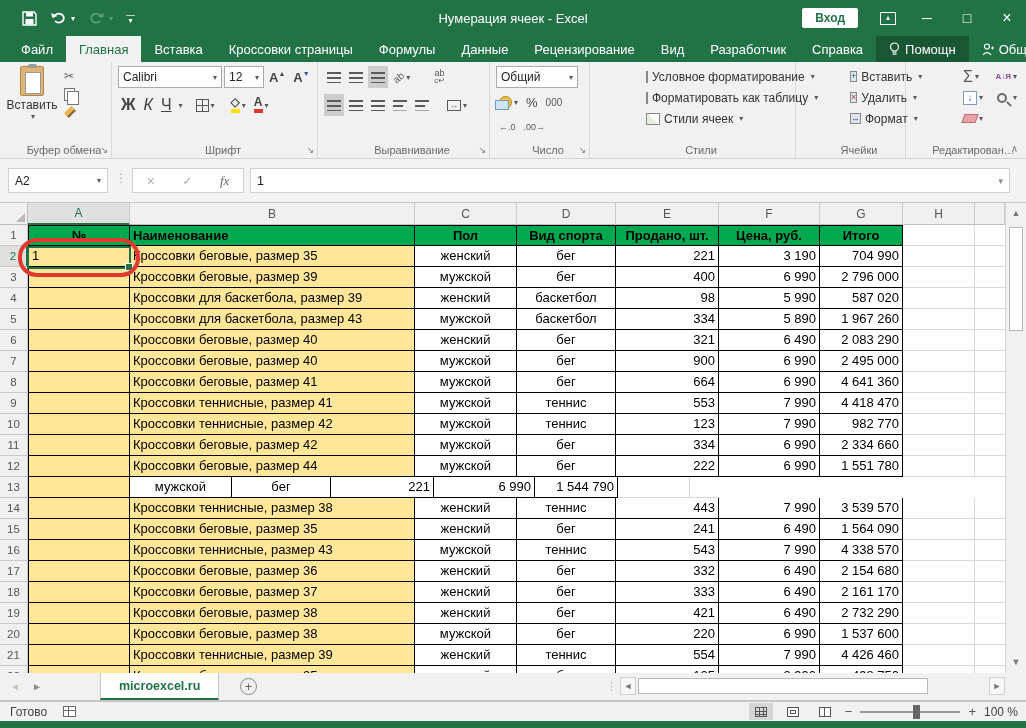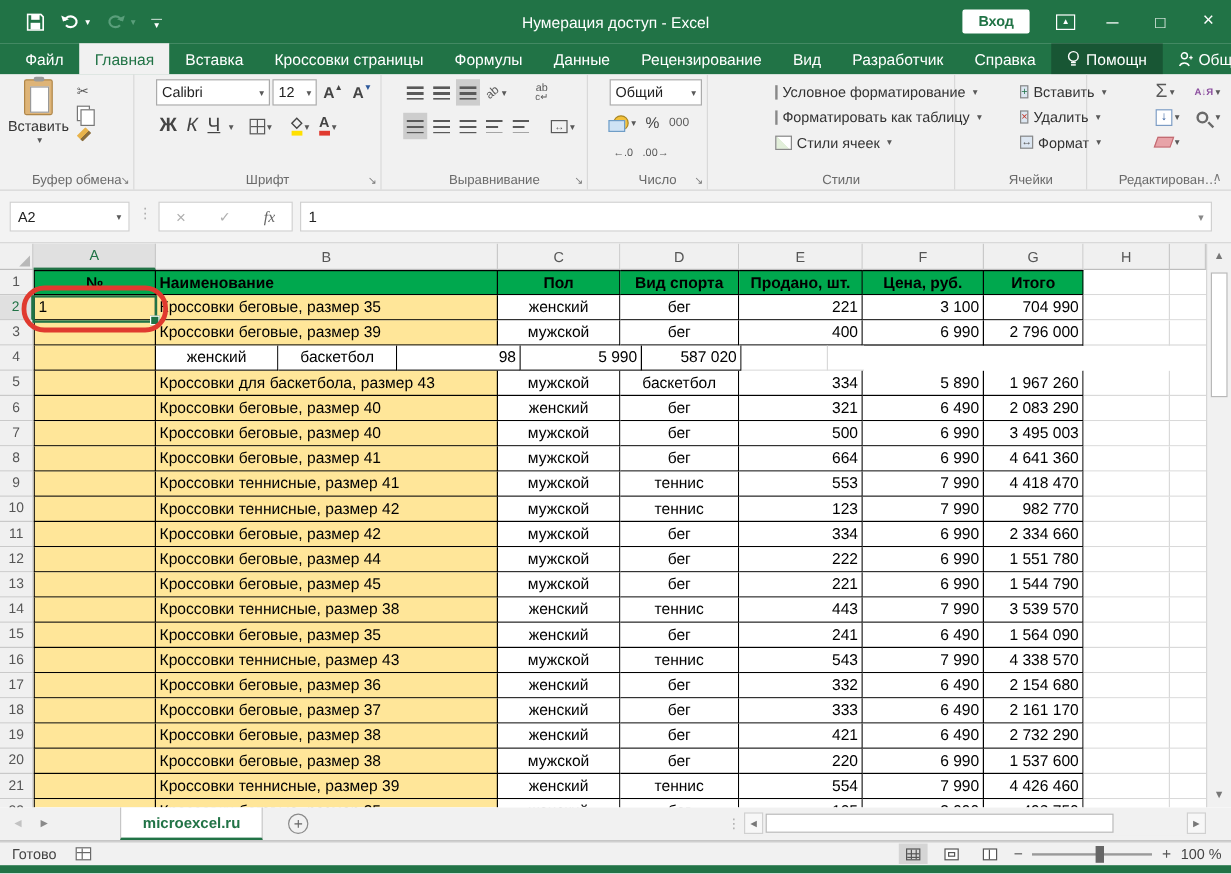--- a/index.html
+++ b/index.html
@@ -160,7 +160,7 @@
           <span style="font-size:8px;">▾</span>
         </span>
     </div>
-    <div class="title-center">Нумерация доступ  -  Excel</div>
+    <div class="title-center">Нумерация ячеек  -  Excel</div>
     <div class="tb-right">
       <span class="signin">Вход</span>
       <span class="ribopt">▴</span>

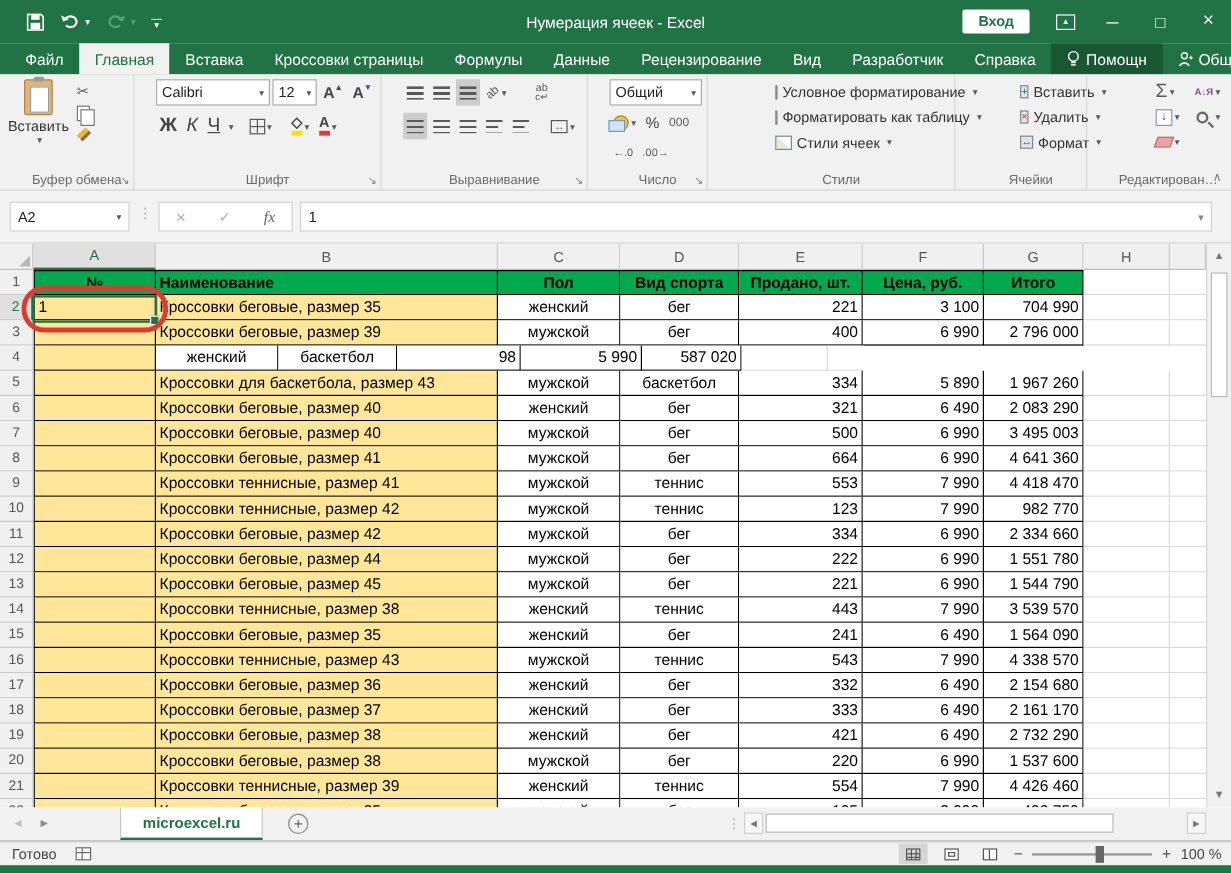--- a/index.html
+++ b/index.html
@@ -62,7 +62,7 @@
   .cellico{width:13px;height:11px;border:1px solid #888;background:#dce6f1;position:relative;font-size:9px;line-height:9px;text-align:center;}
   .sigma{font-size:16px;color:#595959;line-height:14px;}
   .sortico{font-size:8px;color:#8b4d9e;line-height:8px;font-weight:bold;}
-  .frow{display:flex;align-items:center;gap:2px;margin-bottom:3px;margin-left:12px;}
+  .frow{display:flex;align-items:center;gap:2px;margin-bottom:3px;}
   .srow{display:flex;align-items:center;gap:4px;height:21px;font-size:12px;color:#333;white-space:nowrap;padding-left:46px;}
 
   

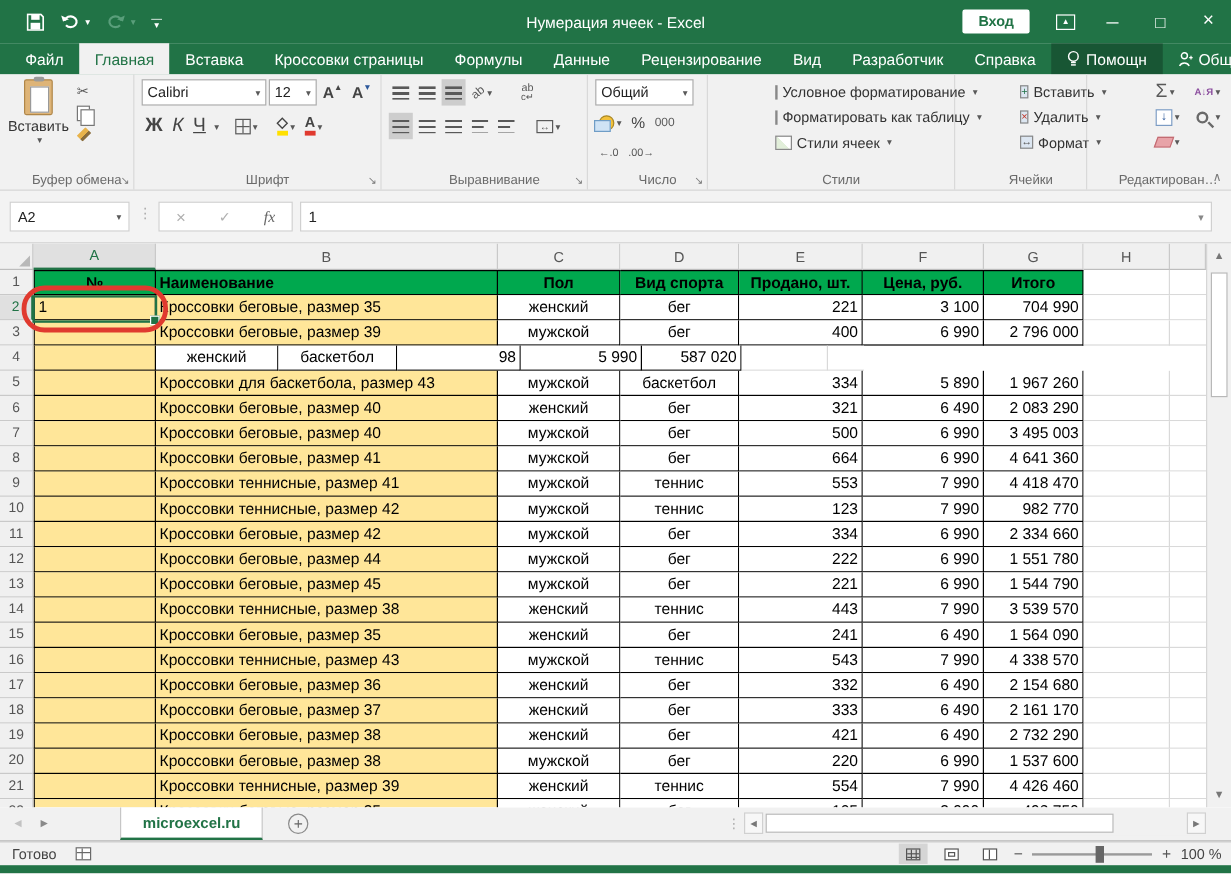--- a/index.html
+++ b/index.html
@@ -489,7 +489,7 @@
           <div class="cell center" style="width: 102px;">женский</div>
           <div class="cell center" style="width: 99px;">бег</div>
           <div class="cell right" style="width: 103px;">221</div>
-          <div class="cell right" style="width: 101px;">3 100</div>
+          <div class="cell right" style="width: 101px;">3 190</div>
           <div class="cell right" style="width: 83px;">704 990</div>
           <div class="cell plain" style="width: 72px;"></div>
           <div class="cell plain" style="width: 30px; border-right: none;"></div>

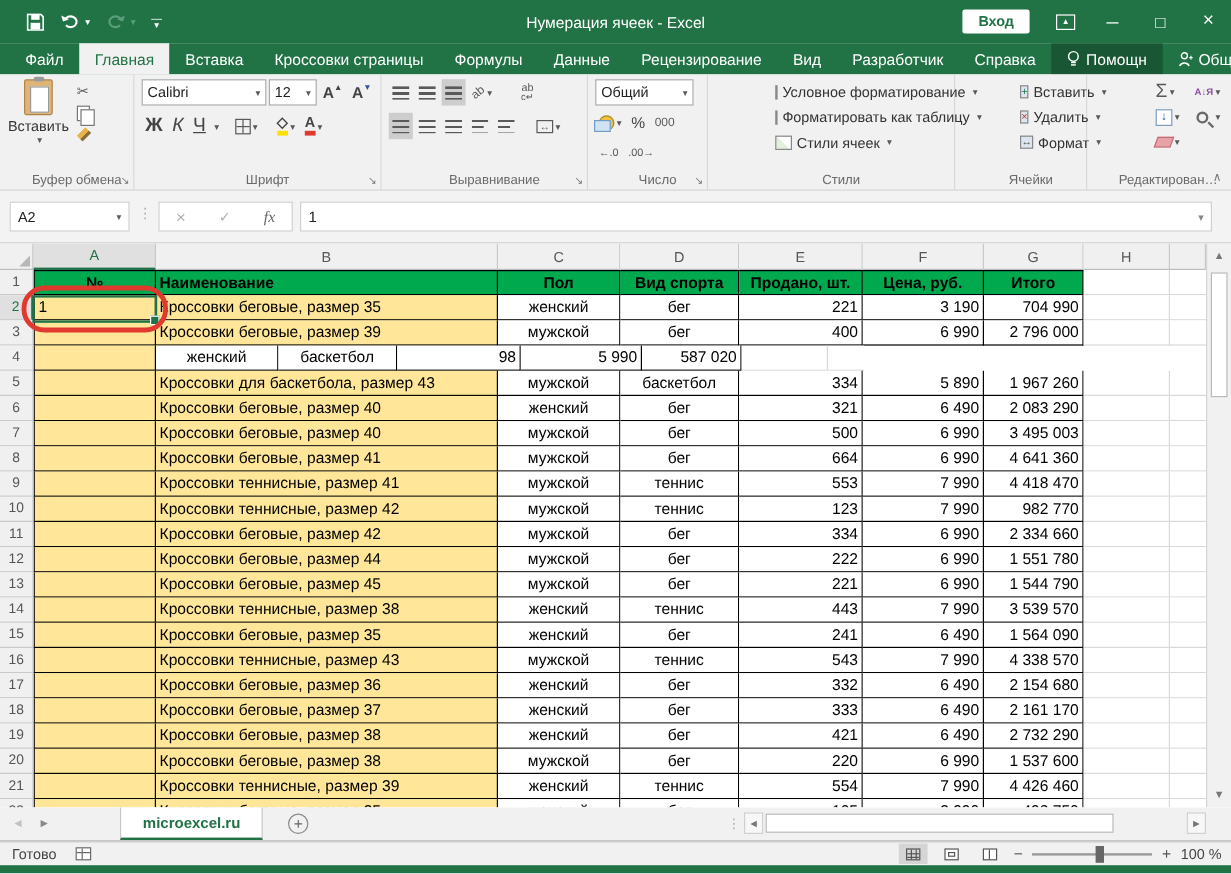--- a/index.html
+++ b/index.html
@@ -507,6 +507,7 @@
         </div>
         <div class="xrow">
           <div class="cell first yellow left" style="width: 102px;"></div>
+          <div class="cell yellow left" style="width: 285px;">Кроссовки для баскетбола, размер 39</div>
           <div class="cell center" style="width: 102px;">женский</div>
           <div class="cell center" style="width: 99px;">баскетбол</div>
           <div class="cell right" style="width: 103px;">98</div>

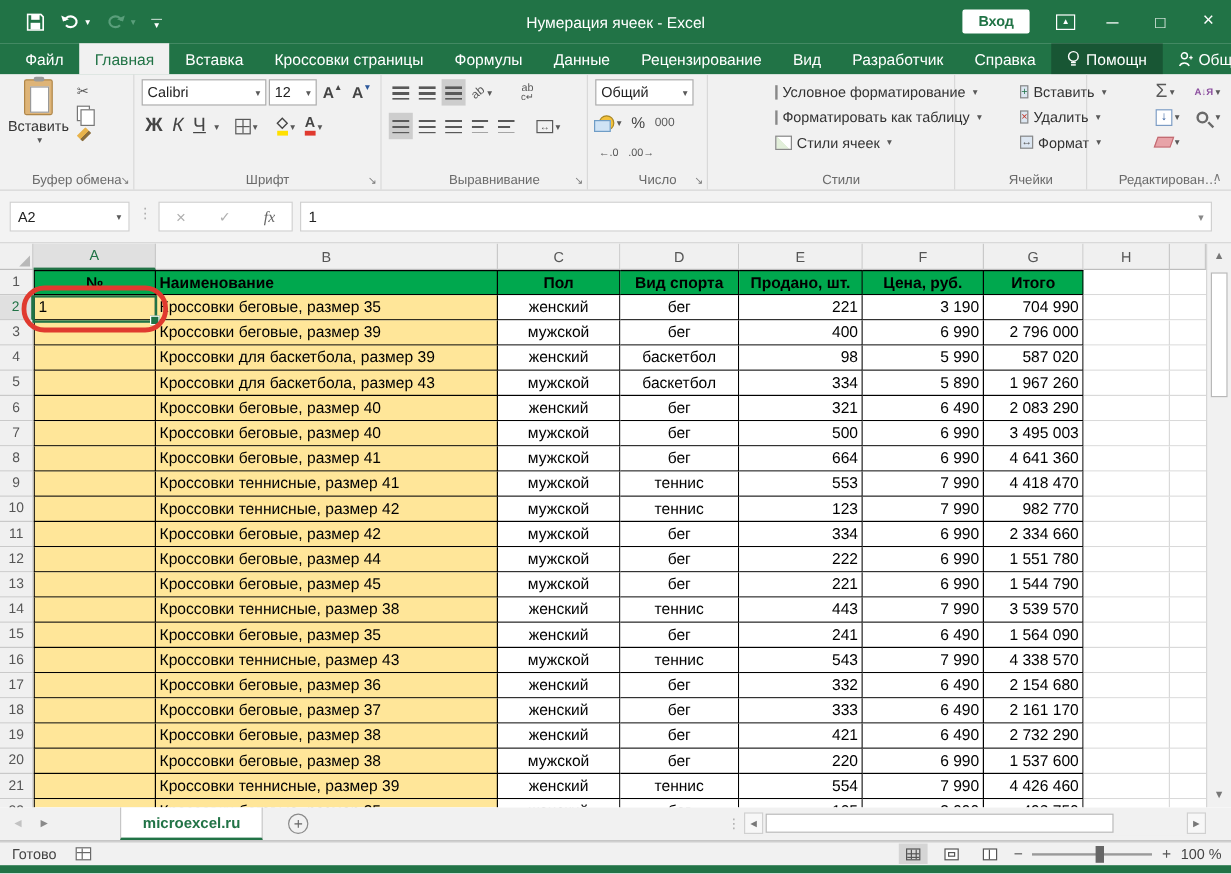--- a/index.html
+++ b/index.html
@@ -543,7 +543,7 @@
           <div class="cell yellow left" style="width: 285px;">Кроссовки беговые, размер 40</div>
           <div class="cell center" style="width: 102px;">мужской</div>
           <div class="cell center" style="width: 99px;">бег</div>
-          <div class="cell right" style="width: 103px;">500</div>
+          <div class="cell right" style="width: 103px;">900</div>
           <div class="cell right" style="width: 101px;">6 990</div>
           <div class="cell right" style="width: 83px;">3 495 003</div>
           <div class="cell plain" style="width: 72px;"></div>

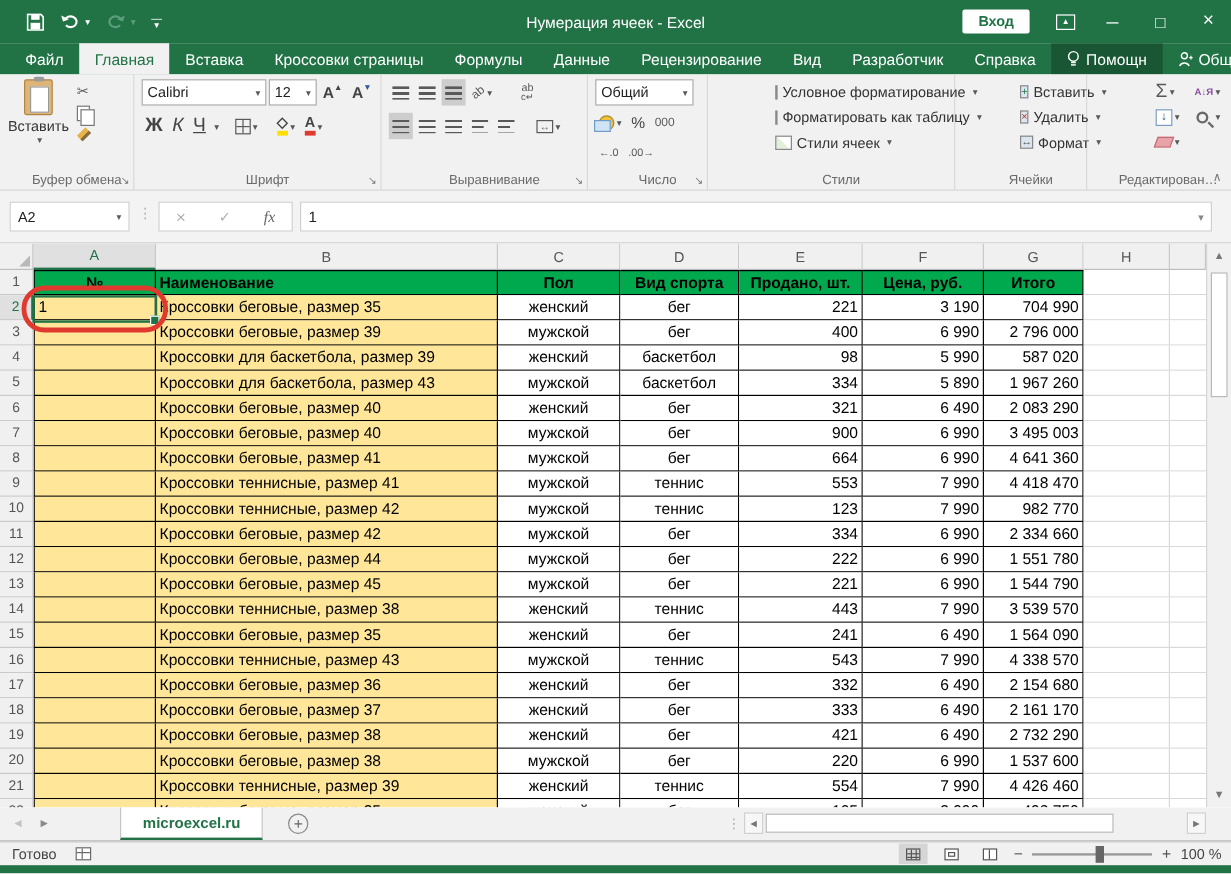--- a/index.html
+++ b/index.html
@@ -545,7 +545,7 @@
           <div class="cell center" style="width: 99px;">бег</div>
           <div class="cell right" style="width: 103px;">900</div>
           <div class="cell right" style="width: 101px;">6 990</div>
-          <div class="cell right" style="width: 83px;">3 495 003</div>
+          <div class="cell right" style="width: 83px;">2 495 000</div>
           <div class="cell plain" style="width: 72px;"></div>
           <div class="cell plain" style="width: 30px; border-right: none;"></div>
         </div>

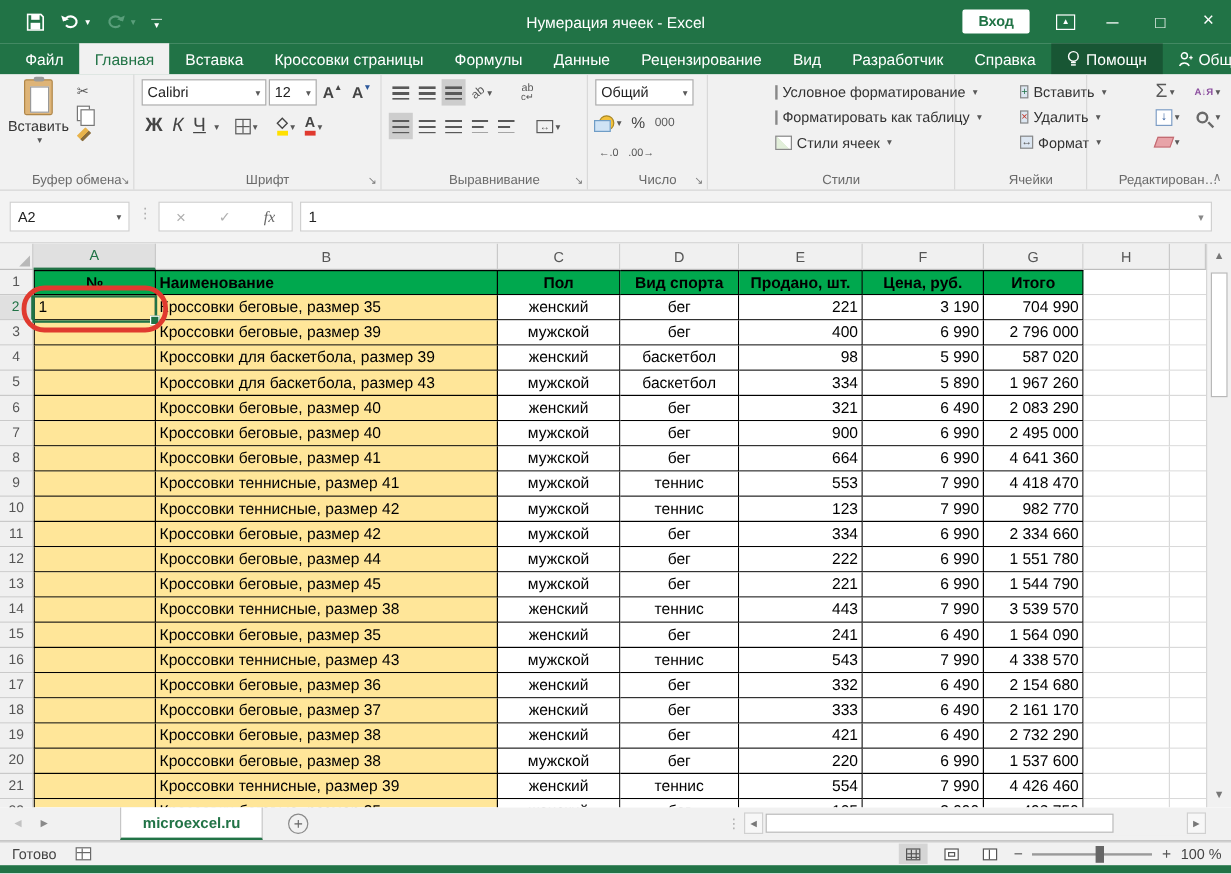--- a/index.html
+++ b/index.html
@@ -606,7 +606,6 @@
         </div>
         <div class="xrow">
           <div class="cell first yellow left" style="width: 102px;"></div>
-          <div class="cell yellow left" style="width: 285px;">Кроссовки беговые, размер 45</div>
           <div class="cell center" style="width: 102px;">мужской</div>
           <div class="cell center" style="width: 99px;">бег</div>
           <div class="cell right" style="width: 103px;">221</div>

